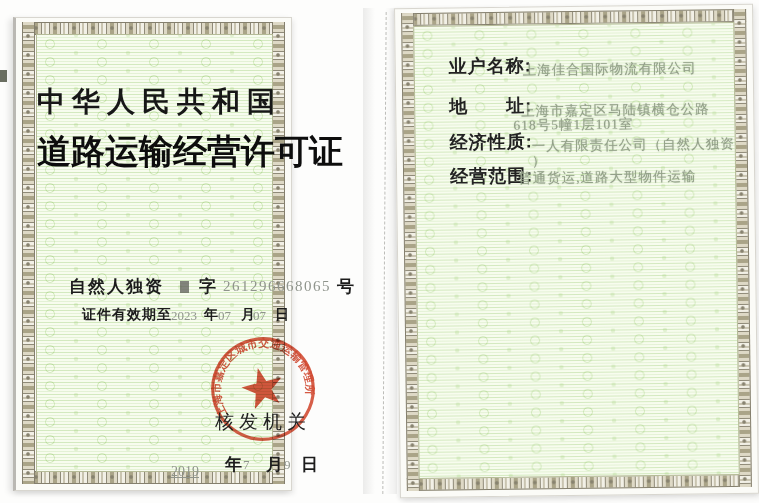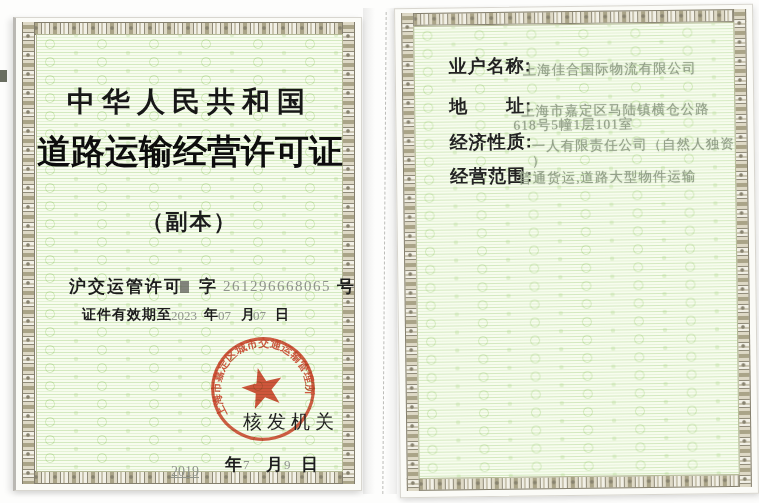--- a/index.html
+++ b/index.html
@@ -10,7 +10,7 @@
   
   .page{position:absolute;background:#fbfbf7;border:1px solid #d8d6cf;box-sizing:border-box;}
   .page-left{
-    left:13px;top:17px;width:349px;height:474px;
+    left:13px;top:17px;width:279px;height:474px;
     border-left:3px solid #bab8b3;
     box-shadow:-4px 2px 6px rgba(0,0,0,.10), 2px 3px 5px rgba(0,0,0,.08);
   }

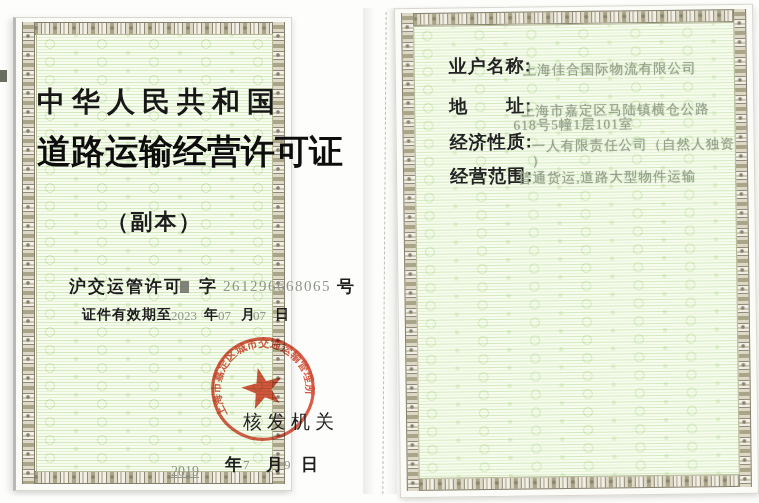--- a/index.html
+++ b/index.html
@@ -118,7 +118,6 @@
   <div class="inner">
     <div class="lp country">中华人民共和国</div>
     <div class="lp title">道路运输经营许可证</div>
-    <div class="lp copytype">（副本）</div>
 
     <div class="lp licrow">
       <span class="prefix">沪交运管许可</span>

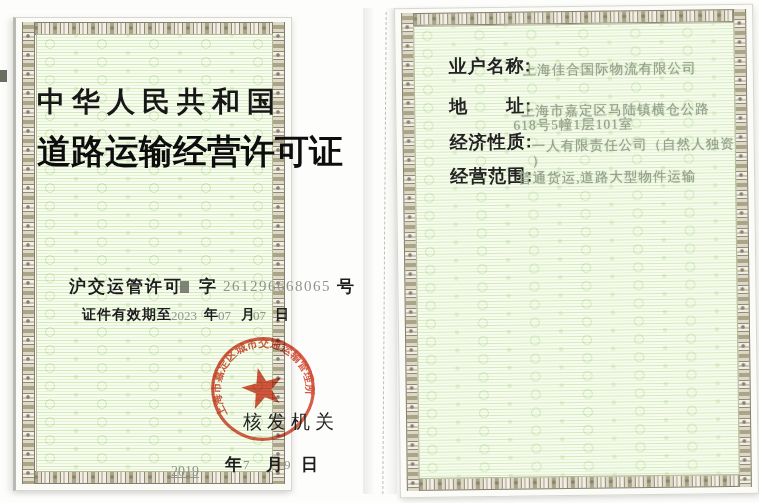--- a/index.html
+++ b/index.html
@@ -120,7 +120,7 @@
     <div class="lp title">道路运输经营许可证</div>
 
     <div class="lp licrow">
-      <span class="prefix">沪交运管许可</span>
+      <span class="prefix">自然人独资</span>
       <span class="redact"></span>
       <span class="zi">字</span>
       <span class="number typed">261296668065</span>

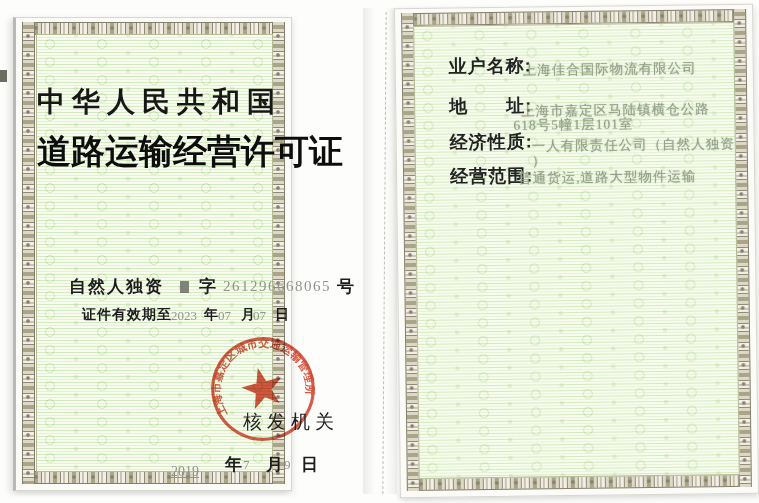--- a/index.html
+++ b/index.html
@@ -81,7 +81,7 @@
   .valrow .u3{position:absolute;left:238px;font-weight:600;}
   .stamp{position:absolute;left:158px;top:300px;width:136px;height:108px;mix-blend-mode:multiply;opacity:.93;}
   .issuer{left:178px;top:374px;font-family:"Liberation Sans","DejaVu Sans",sans-serif;
-          font-size:19px;letter-spacing:5px;color:#1f1f1f;z-index:3;margin-left:28px;}
+          font-size:19px;letter-spacing:5px;color:#1f1f1f;z-index:3;}
   .daterow{top:418px;left:0;width:100%;font-size:17px;}
   .daterow .dyear{position:absolute;left:134px;top:11px;font-size:14px;text-decoration:underline;}
   .daterow .du1{position:absolute;left:188px;font-weight:600;}

